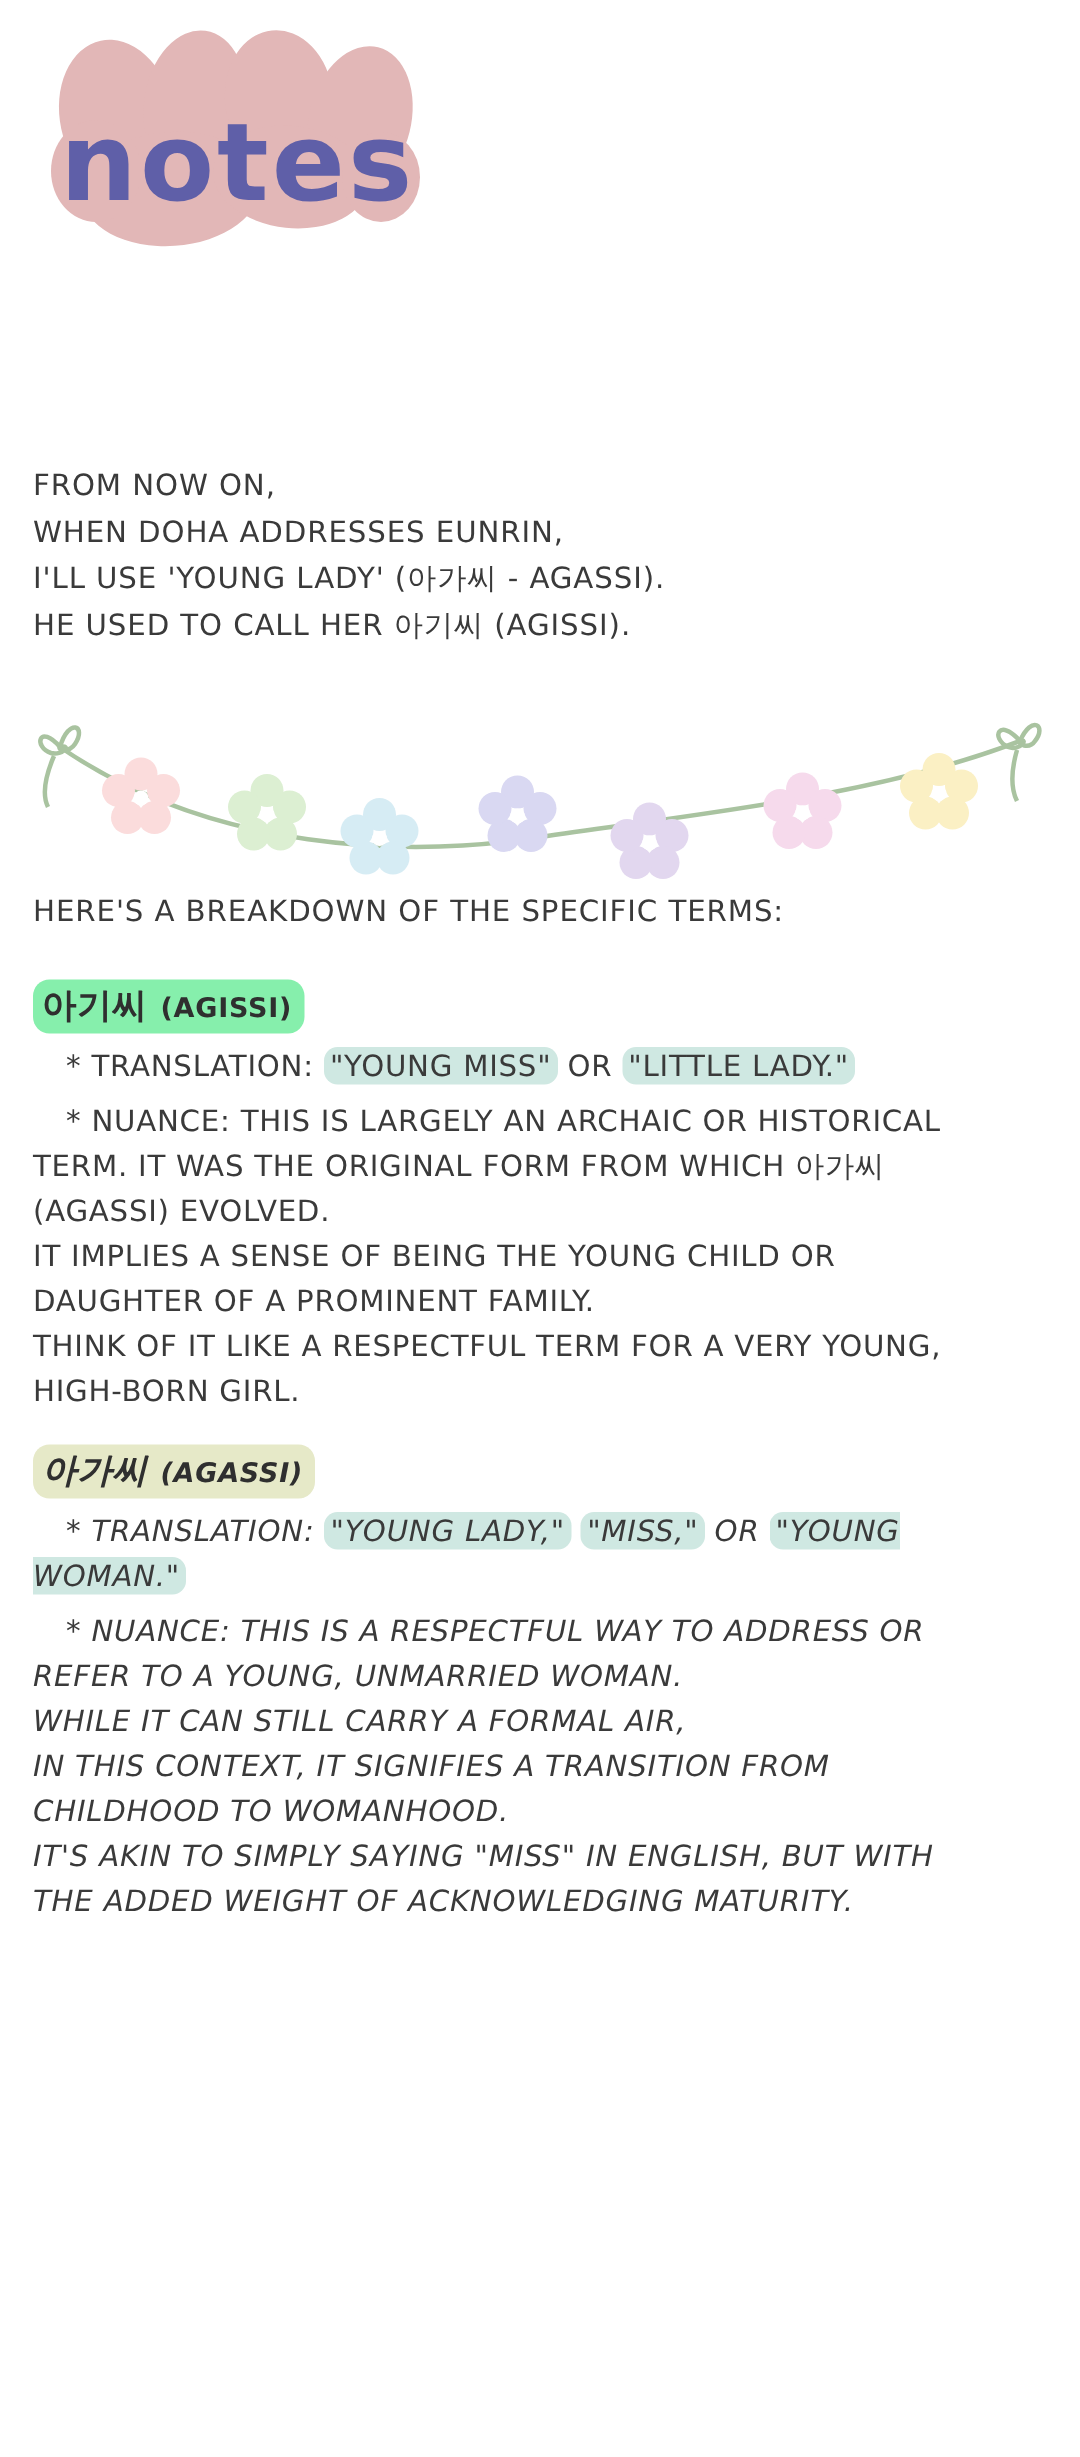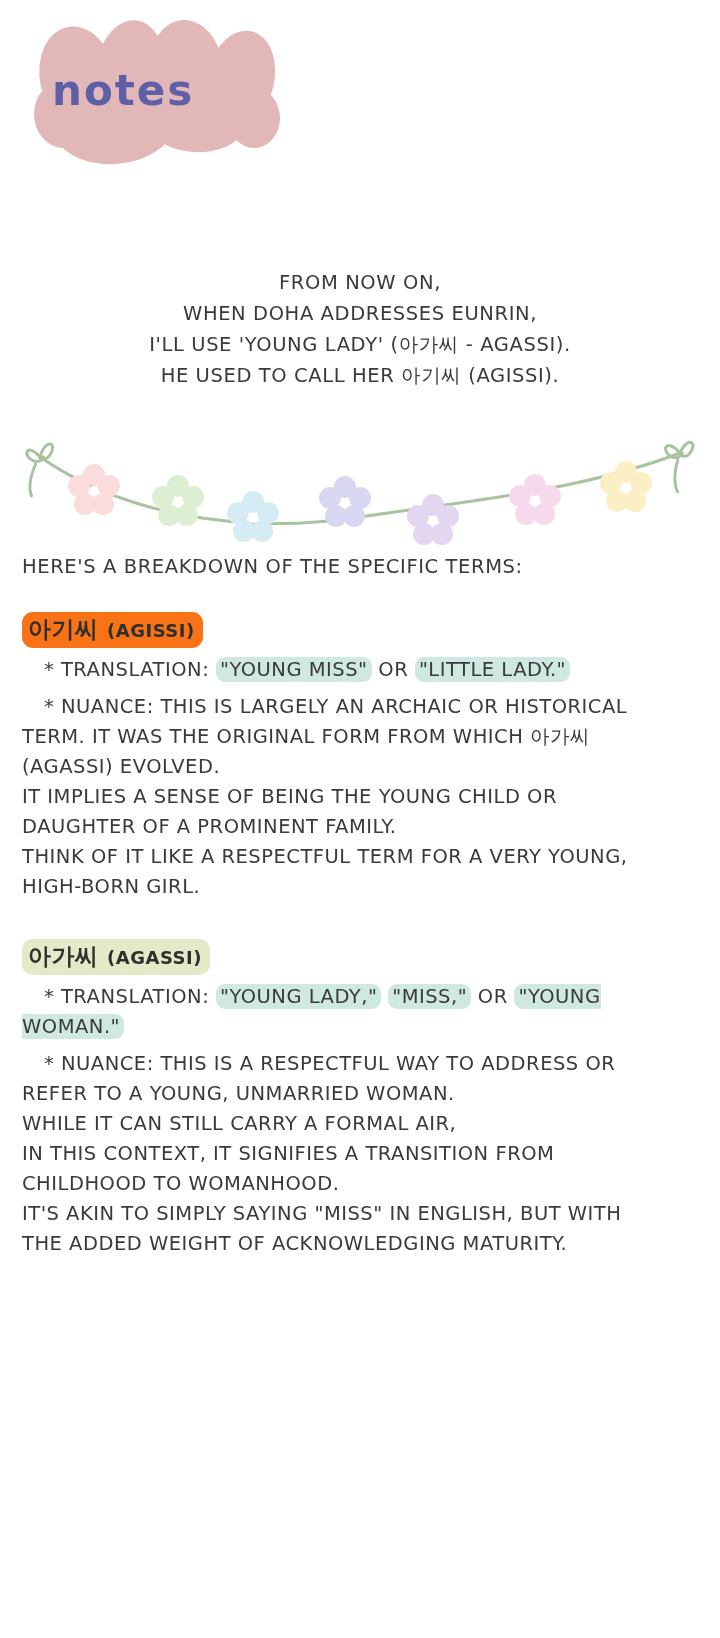--- a/index.html
+++ b/index.html
@@ -32,10 +32,10 @@
   .blob-wrap svg { display: block; }
   .notes-title {
     position: absolute;
-    left: 52px;
+    left: 40px;
     top: 66px;
     font-family: "DejaVu Sans", sans-serif;
-    font-size: 42px;
+    font-size: 72px;
     font-weight: bold;
     letter-spacing: 2px;
     color: #5f5fa8;

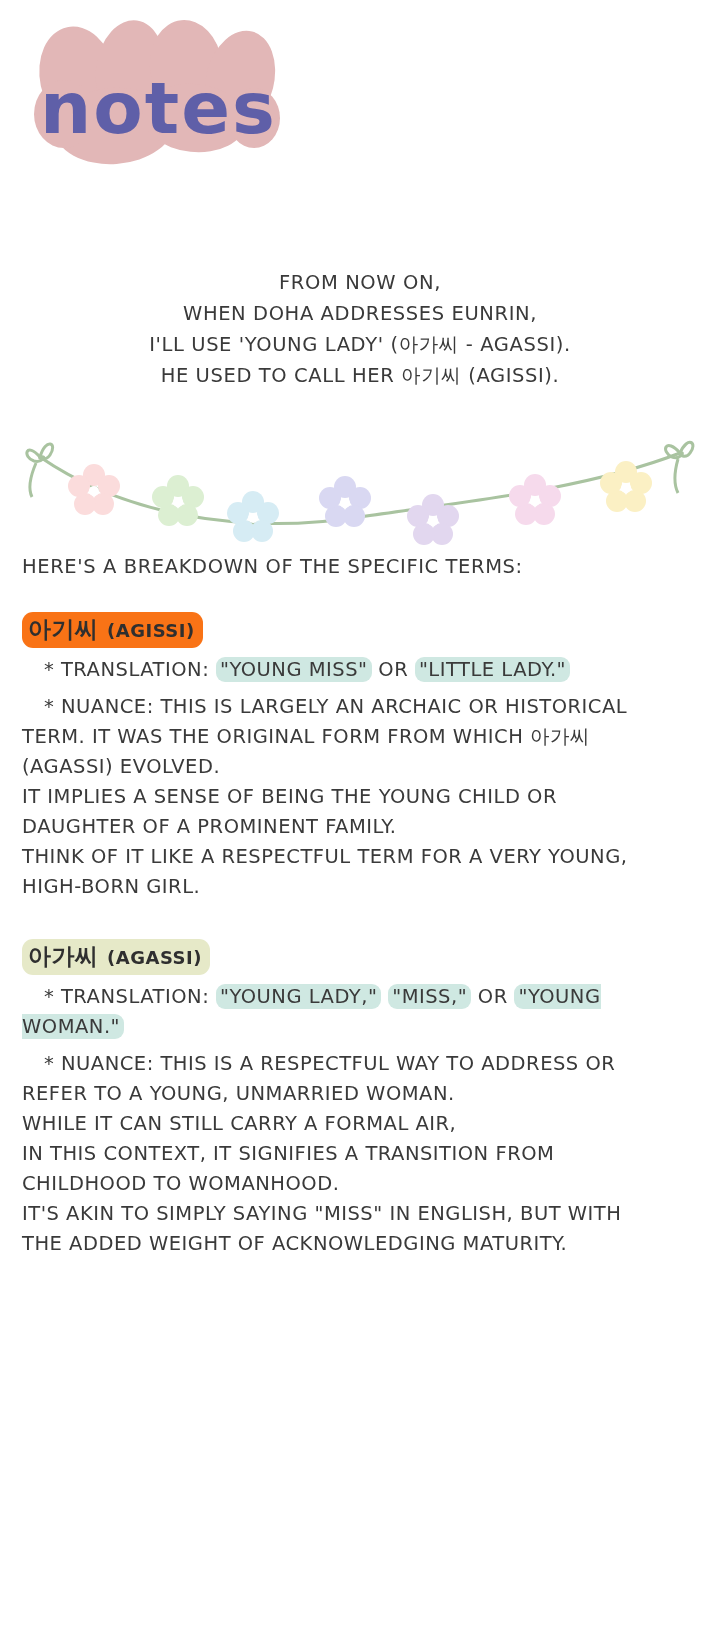--- a/index.html
+++ b/index.html
@@ -55,7 +55,7 @@
     text-transform: uppercase;
     white-space: pre-line;
   }
-  .para.intro { margin-top: 67px; text-align: center; }
+  .para.intro { margin-top: 108px; }
   .para.gap { margin-top: 26px; }
 
   

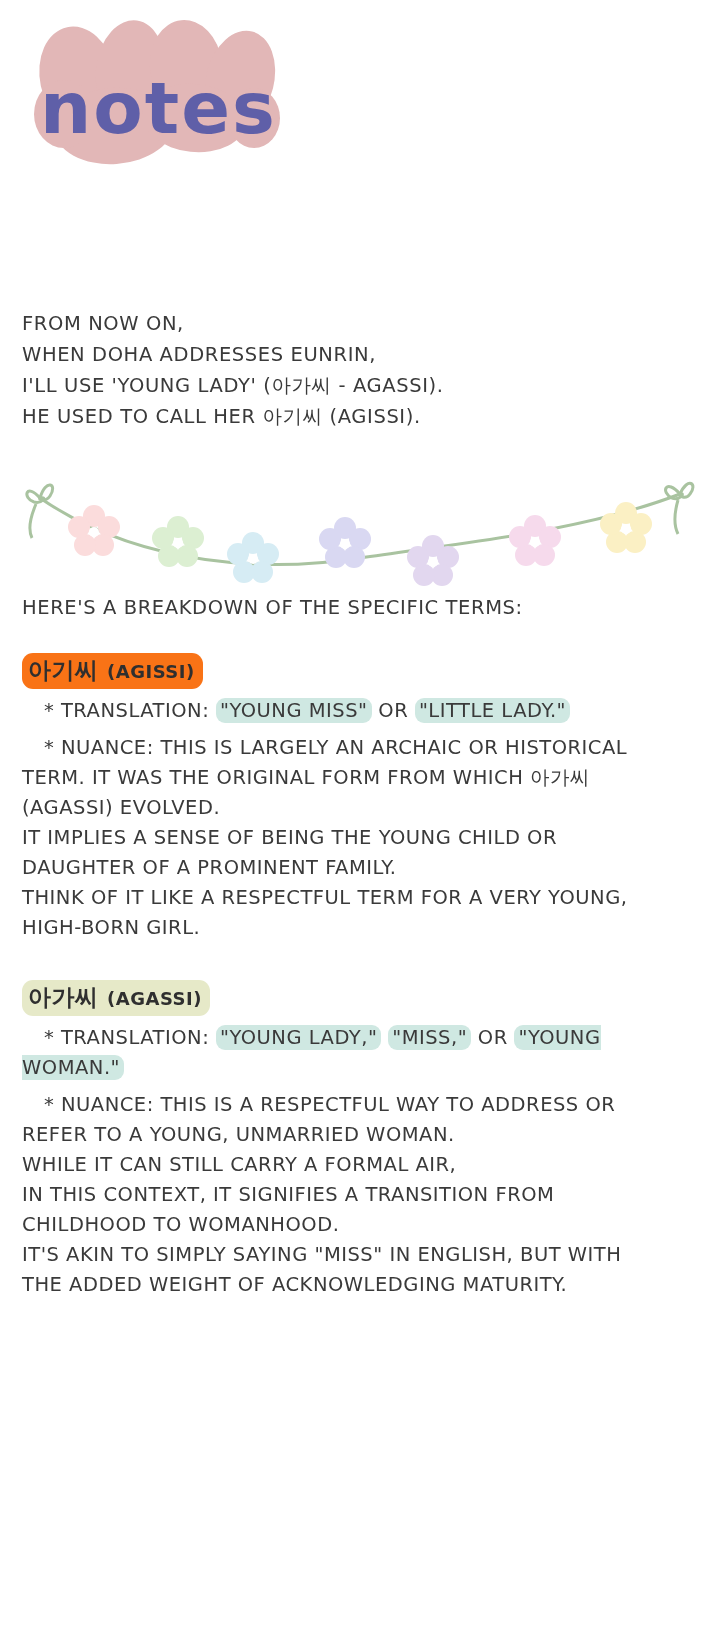--- a/index.html
+++ b/index.html
@@ -88,7 +88,7 @@
   .term-heading .romaja {
     font-size: 18px;
   }
-  .hl-agissi { background: #f97316; }
+  .hl-agissi { background: #86efac; }
   .hl-agassi { background: #e6e9c8; }
 
   .term-lines {

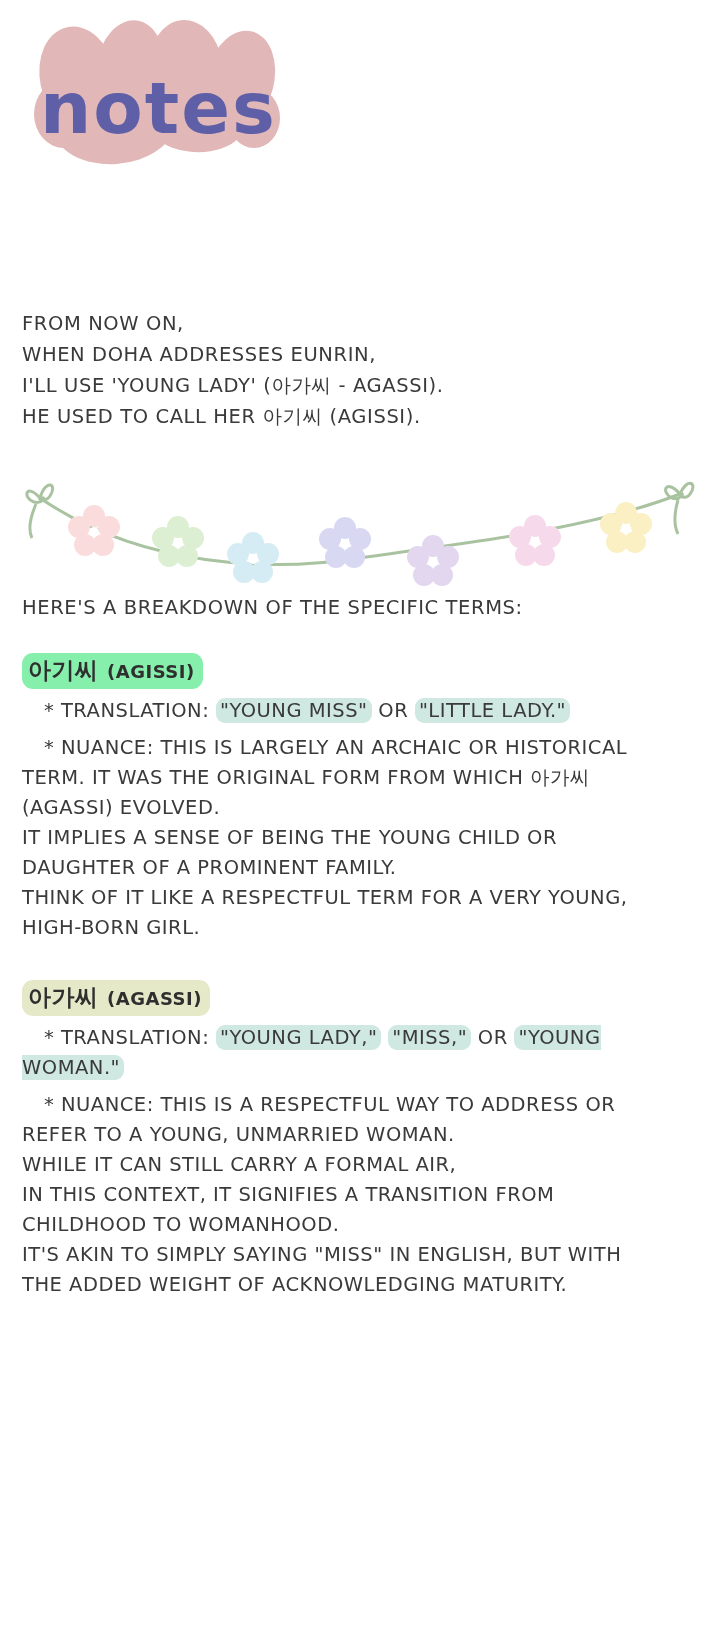--- a/index.html
+++ b/index.html
@@ -248,7 +248,7 @@
 HIGH-BORN GIRL.</span></div>
   </div>
 
-  <div class="term-block" style="margin-top:37px;">
+  <div class="term-block" style="margin-top:20px;font-style:italic;">
     <div class="term-heading hl-agassi">
       <span>아가씨</span>
       <span class="romaja">(AGASSI)</span>

